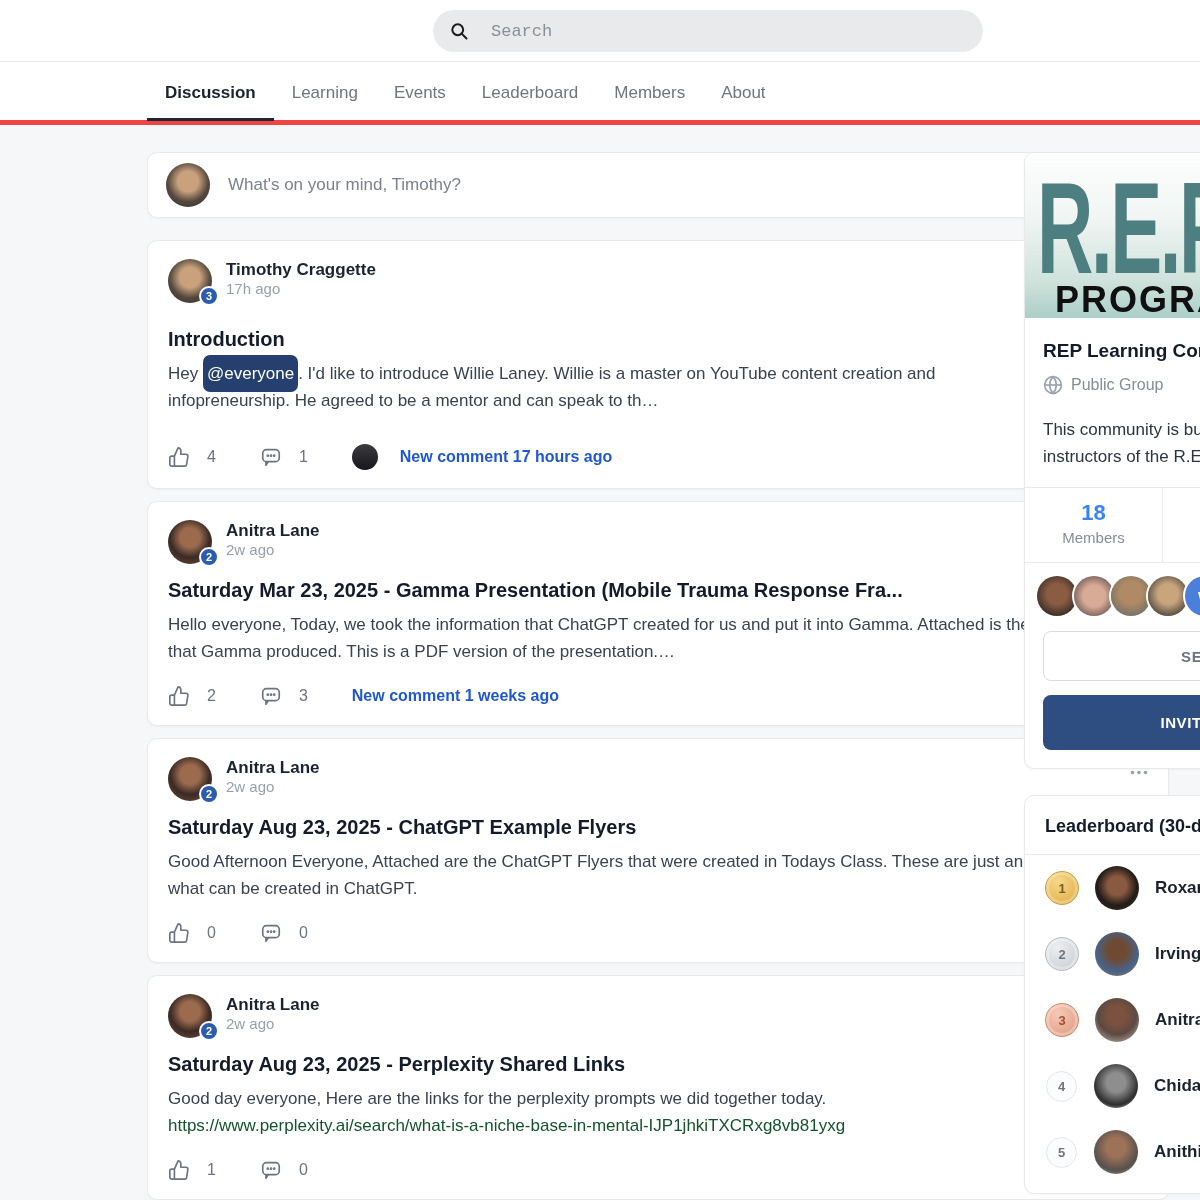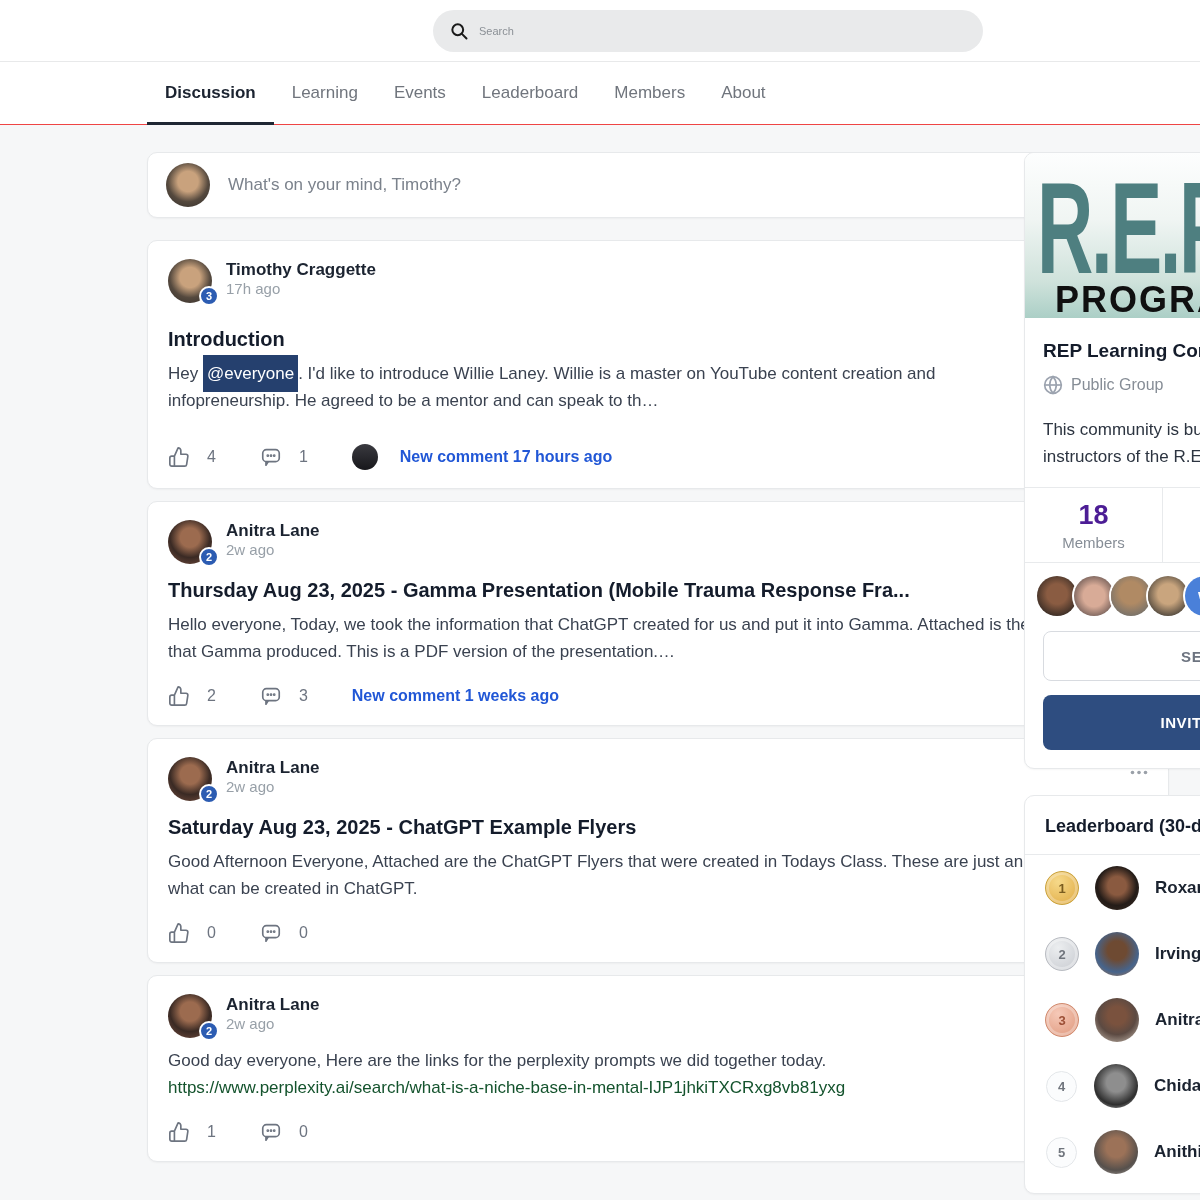--- a/index.html
+++ b/index.html
@@ -14,7 +14,7 @@
   .topbar { position:absolute; left:0; top:0; width:1200px; height:62px; background:#fff; border-bottom:1px solid #e8e9ea; z-index:5; }
   .searchpill { position:absolute; left:433px; top:10px; width:550px; height:42px; background:#e9eaeb; border-radius:21px; display:flex; align-items:center; padding-left:16px; gap:10px; }
   .searchpill svg { flex:none; }
-  .searchpill input { border:none; outline:none; background:transparent; font-family:Liberation Sans, sans-serif; font-size:11px; color:#333; width:460px; }
+  .searchpill input { border:none; outline:none; background:transparent; font-family:Liberation Mono, monospace; font-size:17px; color:#333; width:460px;margin-left:12px; }
   .searchpill input::placeholder { color:#8b9096; }
   
   .tabbar { position:absolute; left:0; top:62px; width:1200px; height:63px; background:#fff; border-bottom:1px solid #ef4444; display:flex; padding-left:147px; z-index:4; }

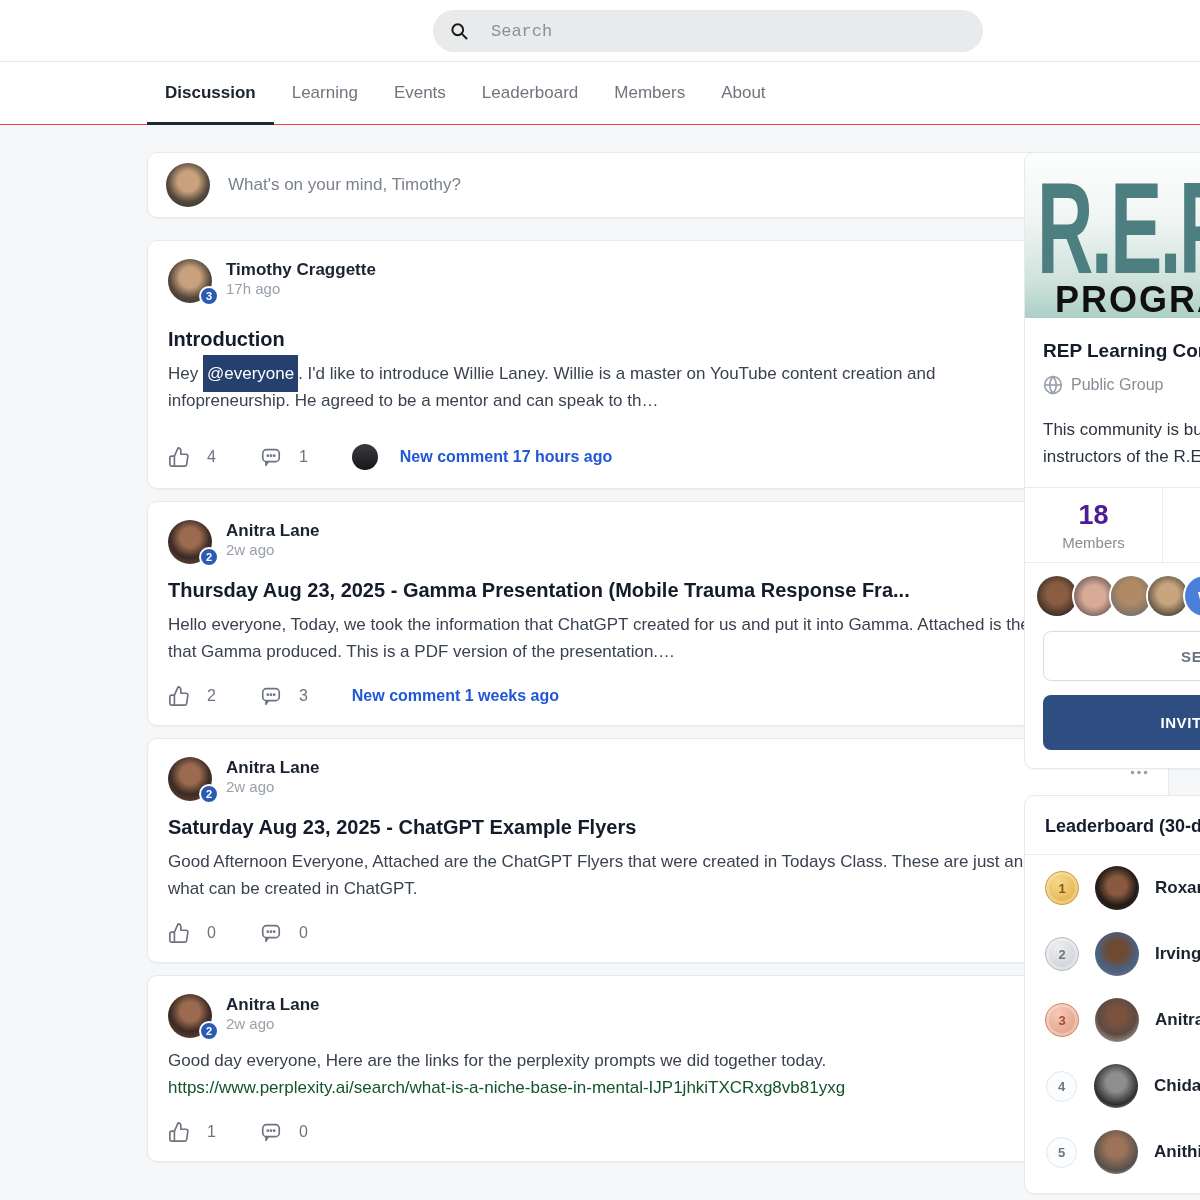--- a/index.html
+++ b/index.html
@@ -17,7 +17,7 @@
   .searchpill input { border:none; outline:none; background:transparent; font-family:Liberation Mono, monospace; font-size:17px; color:#333; width:460px;margin-left:12px; }
   .searchpill input::placeholder { color:#8b9096; }
   
-  .tabbar { position:absolute; left:0; top:62px; width:1200px; height:63px; background:#fff; border-bottom:1px solid #ef4444; display:flex; padding-left:147px; z-index:4; }
+  .tabbar { position:absolute; left:0; top:62px; width:1200px; height:63px; background:#fff; border-bottom:5px solid #ef4444; display:flex; padding-left:147px; z-index:4; }
   .tab { position:relative; padding:0 18px; line-height:61px; font-size:17px; color:#70757d; cursor:pointer; white-space:nowrap; }
   .tab.active { color:#1b2330; font-weight:700; }
   .tab.active::after { content:""; position:absolute; left:0; right:0; bottom:-1px; height:3px; background:#1f2733; }

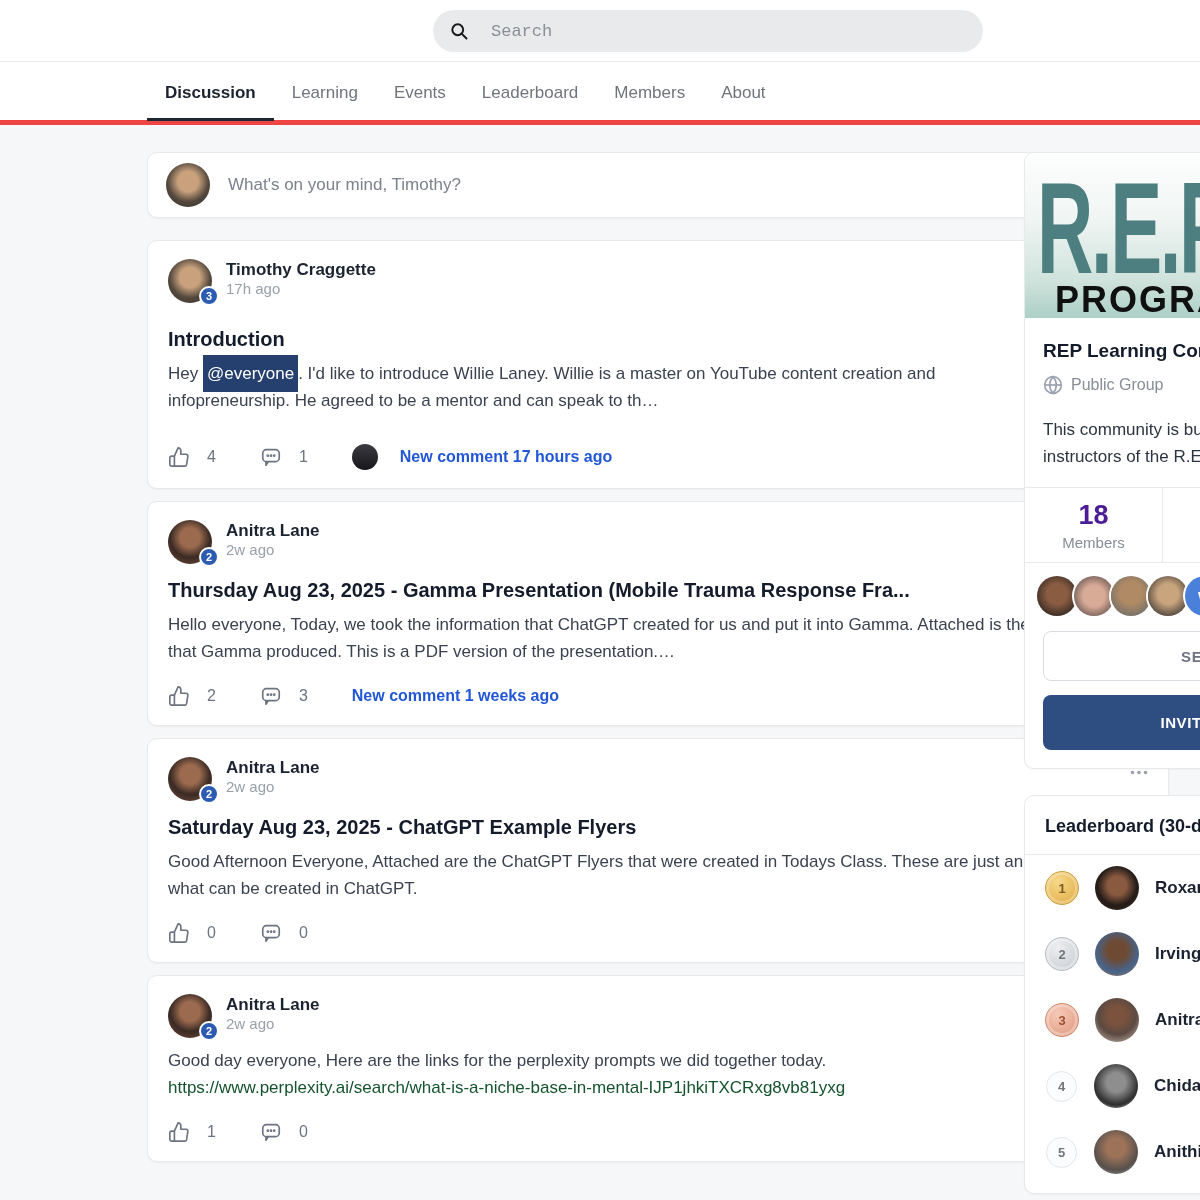--- a/index.html
+++ b/index.html
@@ -55,7 +55,7 @@
   .dots { position:absolute; top:22px; right:20px; cursor:pointer; }
   .post-title { font-size:20px; font-weight:700; color:#141c2b; margin-top:15px; white-space:nowrap; overflow:hidden; }
   .post-body { font-size:17px; color:#3a4250; line-height:27px; margin-top:9px; }
-  .mention { background:#25406e; color:#fff; border-radius:0; padding:9px 4px; }
+  .mention { background:#25406e; color:#fff; border-radius:7px; padding:9px 4px; }
   .p1-row { display:flex; gap:20px;align-items:center; }
   .p1-col { flex:1; min-width:0; }
   .media { width:117px; height:117px; border-radius:8px; overflow:hidden; flex:none; margin-top:4px; cursor:pointer; }

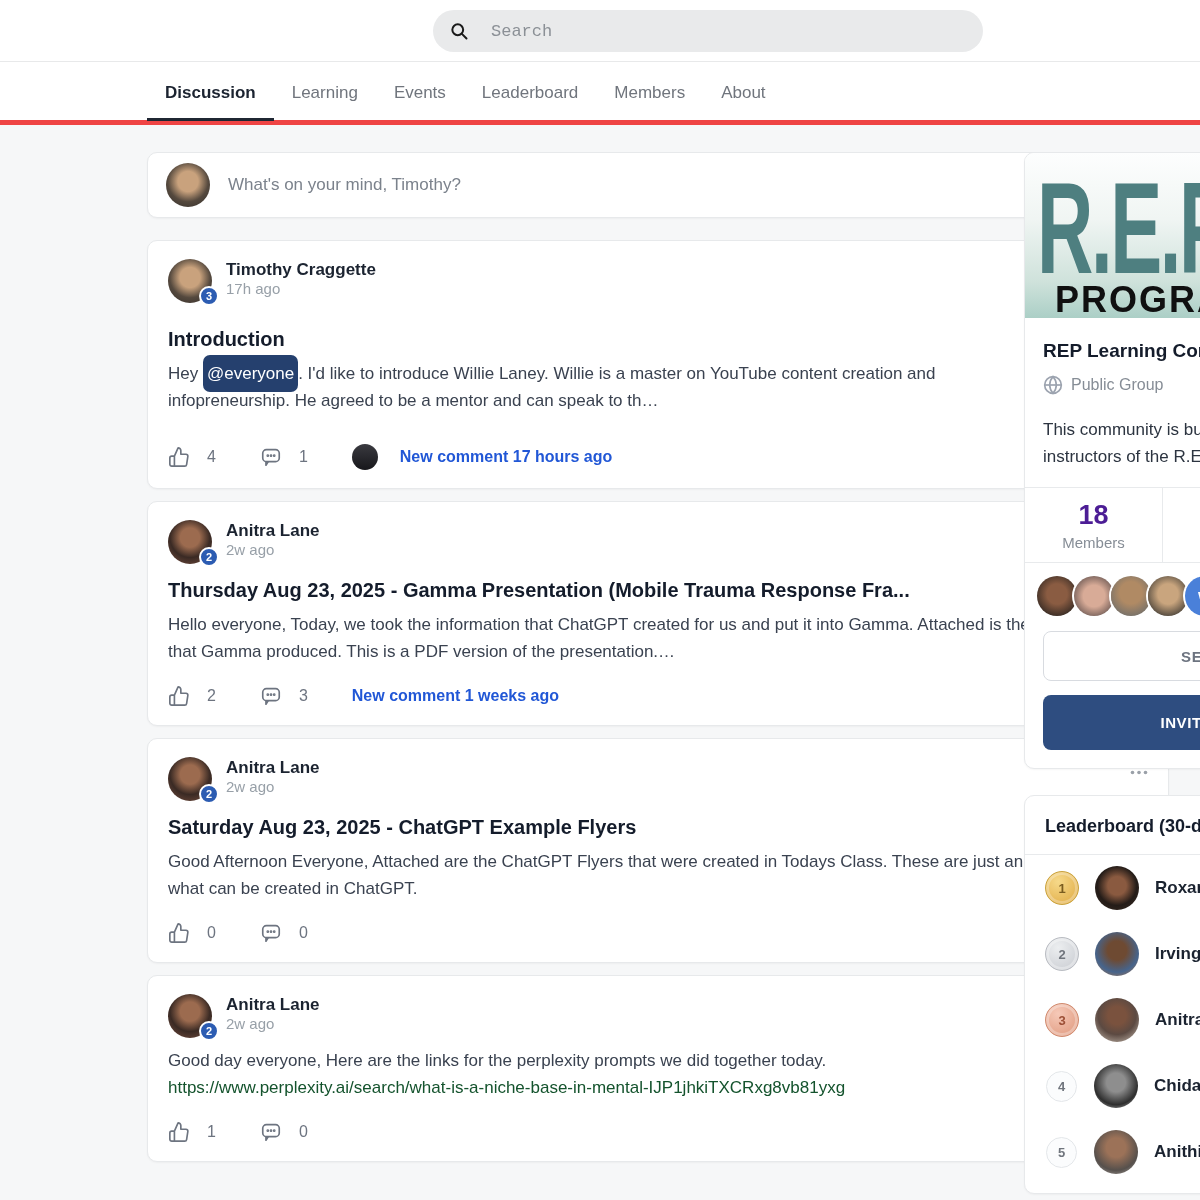--- a/index.html
+++ b/index.html
@@ -79,7 +79,7 @@
   .hdiv { height:1px; background:#e8eaec; margin-top:17px; }
   .stats { display:flex; height:74px; }
   .stat { width:138px; border-right:1px solid #e8eaec; text-align:center; padding-top:12px; }
-  .stat-value { font-size:27px; font-weight:700; color:#4c1d95; }
+  .stat-value { font-size:22px; font-weight:700; color:#3b82f6; }
   .stat-label { font-size:15px; color:#868d96; margin-top:3px; }
   .members-row { display:flex; padding:13px 0 0 12px; }
   .members-row .avatar { box-shadow:0 0 0 2px #fff; margin-right:-3px; cursor:pointer; }

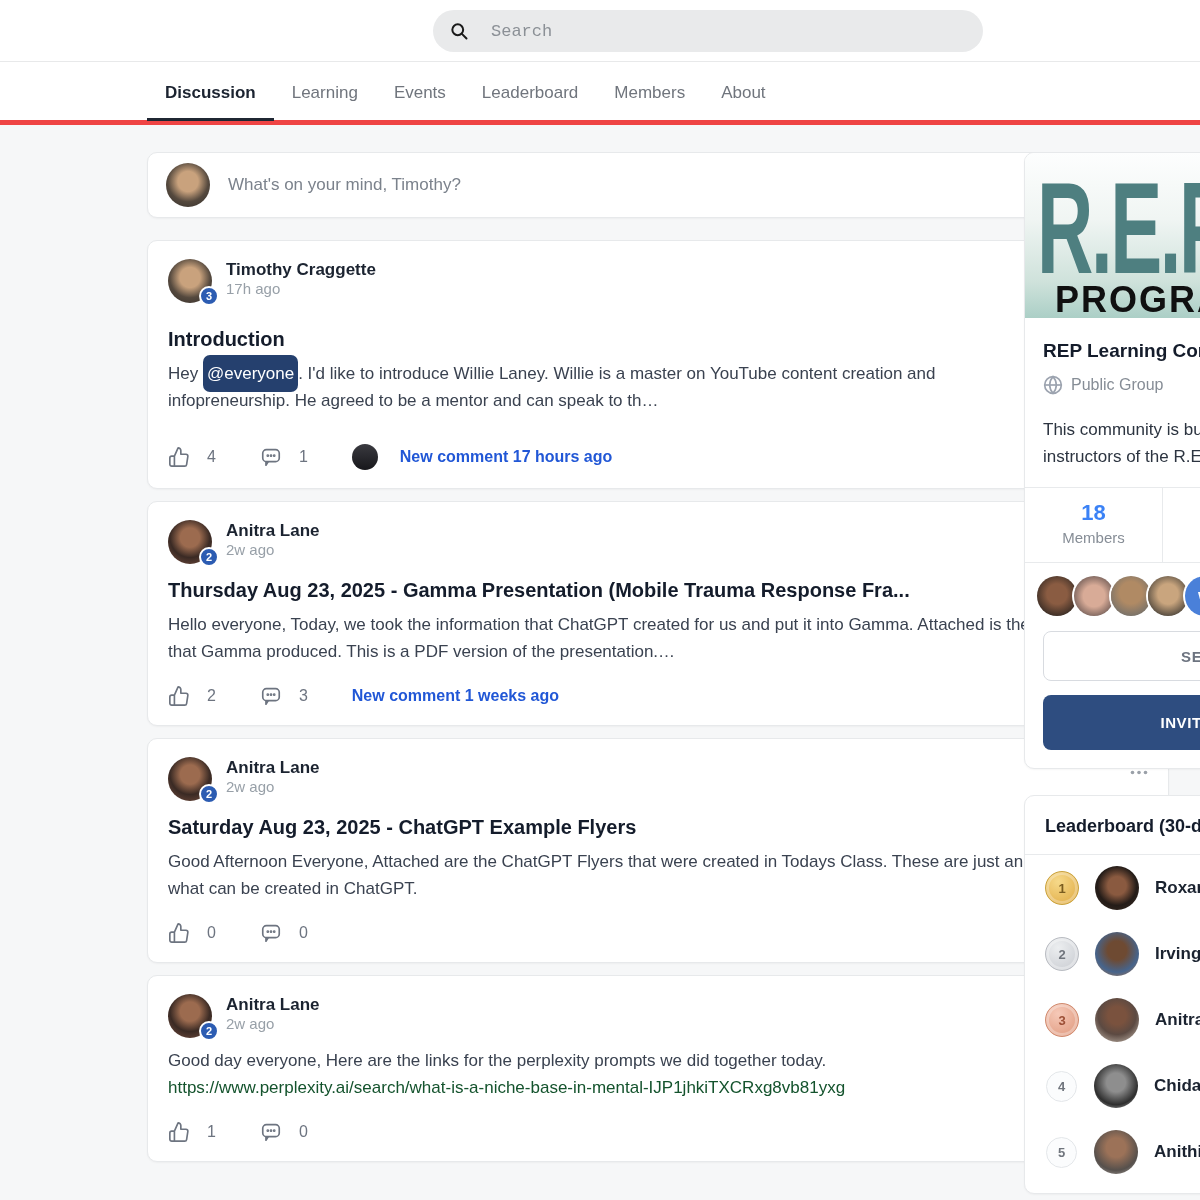--- a/index.html
+++ b/index.html
@@ -213,7 +213,7 @@
           <circle cx="15.5" cy="2.5" r="1.8" fill="#9aa0a8"></circle>
         </svg>
     </div>
-    <div class="post-title">Thursday Aug 23, 2025 - Gamma Presentation (Mobile Trauma Response Fra...</div>
+    <div class="post-title">Saturday Mar 23, 2025 - Gamma Presentation (Mobile Trauma Response Fra...</div>
     <div class="post-body">Hello everyone, Today, we took the information that ChatGPT created for us and put it into Gamma. Attached is the presentation that Gamma produced. This is a PDF version of the presentation.…</div>
     <div class="post-footer">
       <div class="fgroup">

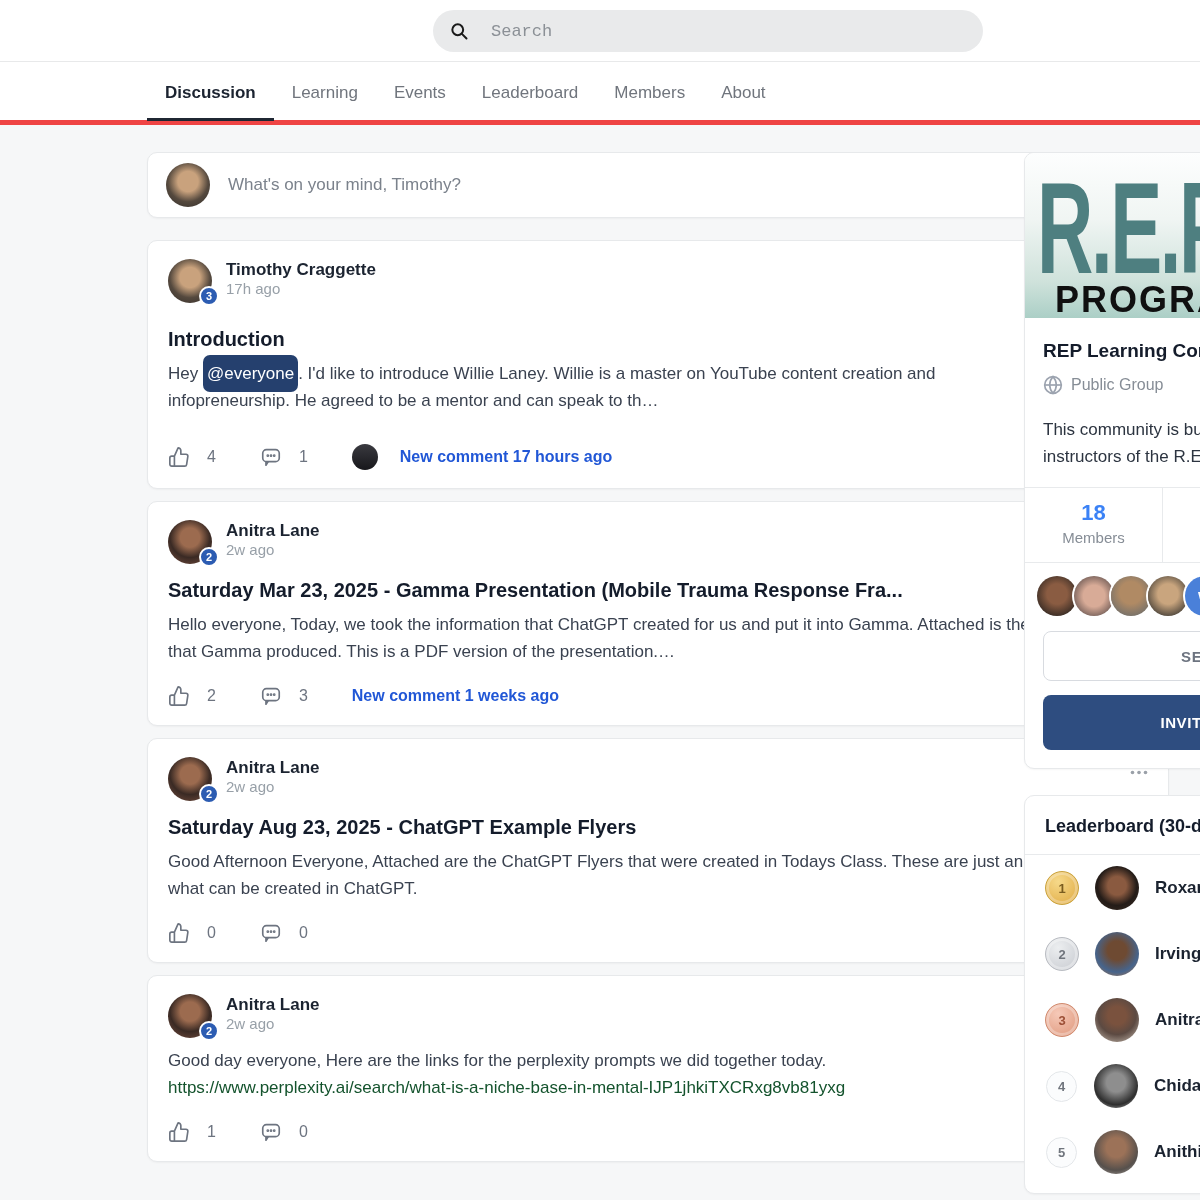--- a/index.html
+++ b/index.html
@@ -302,6 +302,7 @@
           <circle cx="15.5" cy="2.5" r="1.8" fill="#9aa0a8"></circle>
         </svg>
     </div>
+    <div class="post-title">Saturday Aug 23, 2025 - Perplexity Shared Links</div>
     <div class="post-body">
       <div>Good day everyone, Here are the links for the perplexity prompts we did together today.</div>
       <div class="post-link">https://www.perplexity.ai/search/what-is-a-niche-base-in-mental-IJP1jhkiTXCRxg8vb81yxg</div>

